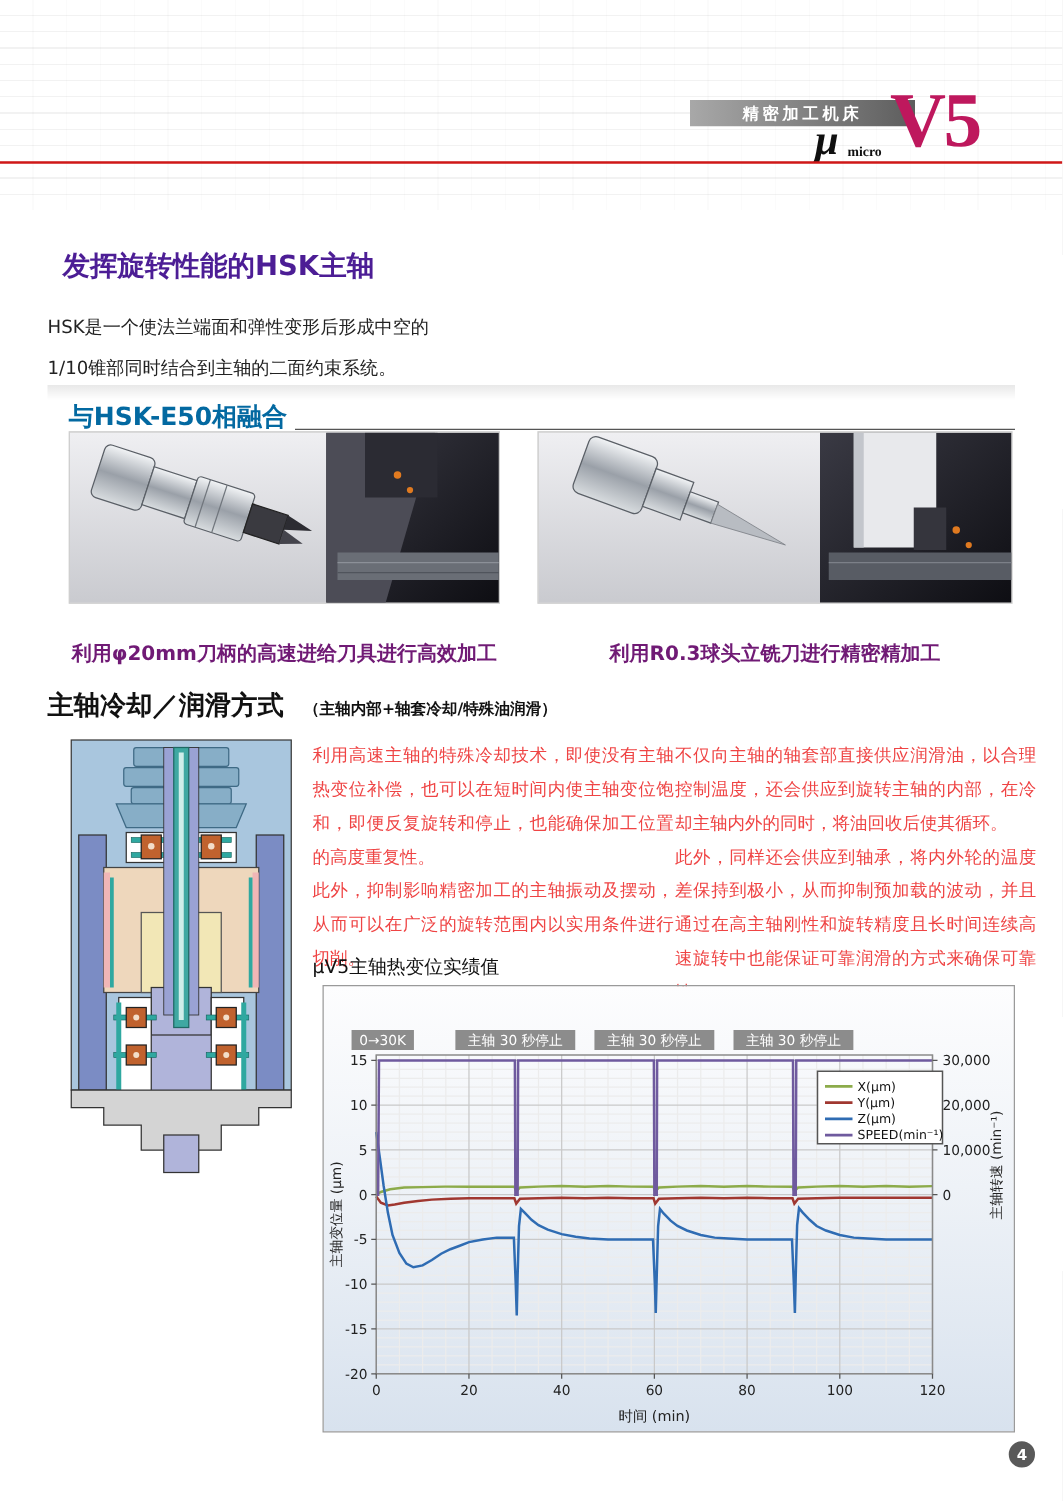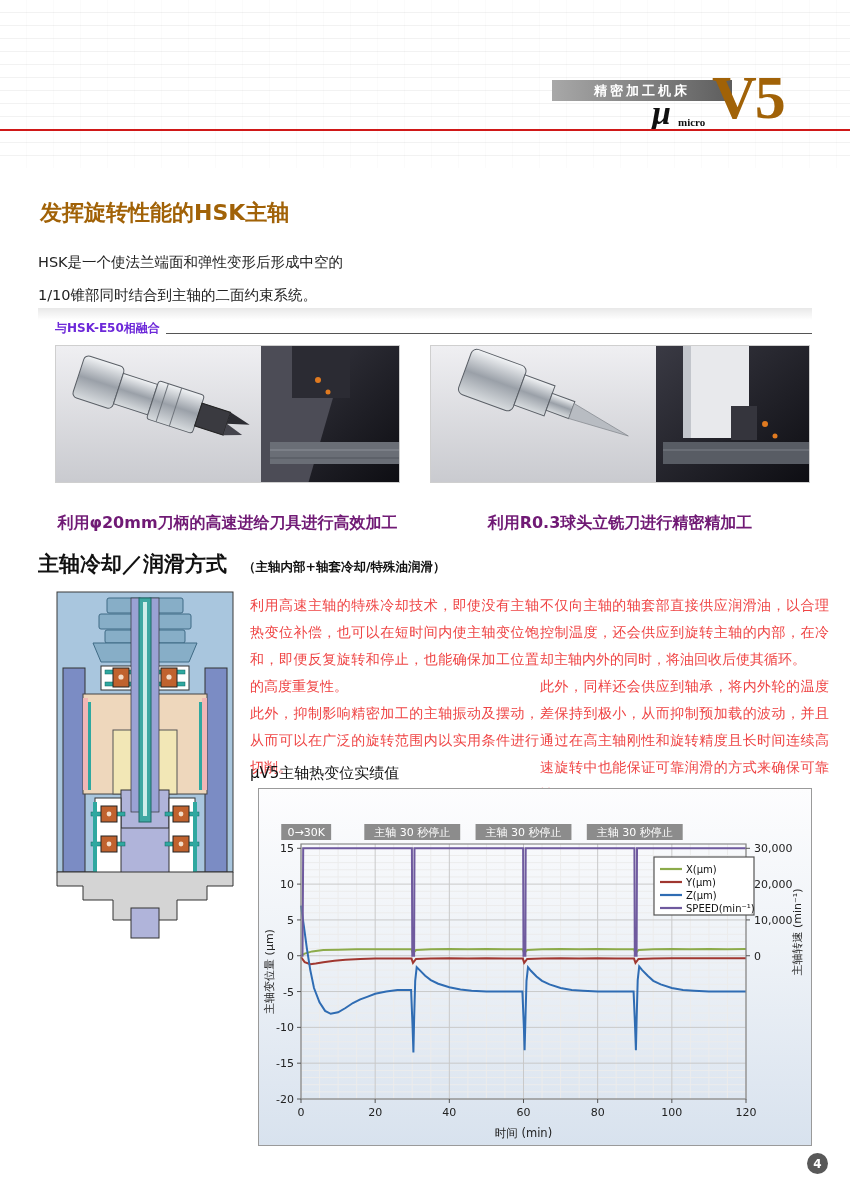--- a/index.html
+++ b/index.html
@@ -21,7 +21,7 @@
   .logo-bar span { color:#ffffff; font-size:13px; font-weight:bold; letter-spacing:3px; }
   .logo-mu { position:absolute; left:100px; top:18px; font-family:"Liberation Serif",serif; font-style:italic; font-weight:bold; font-size:34px; color:#101010; }
   .logo-micro { position:absolute; left:126px; top:40px; font-family:"Liberation Serif",serif; font-weight:bold; font-size:11px; color:#101010; }
-  .logo-model { position:absolute; left:160px; top:-14px; font-family:"Liberation Serif",serif; font-weight:bold; font-size:62px; color:#a16207; letter-spacing:-2px; }
+  .logo-model { position:absolute; left:160px; top:-14px; font-family:"Liberation Serif",serif; font-weight:bold; font-size:62px; color:#be185d; letter-spacing:-2px; }
 
   
   .sec1-title { position:absolute; left:40px; top:198px; font-size:22px; font-weight:bold; color:#a16207; }

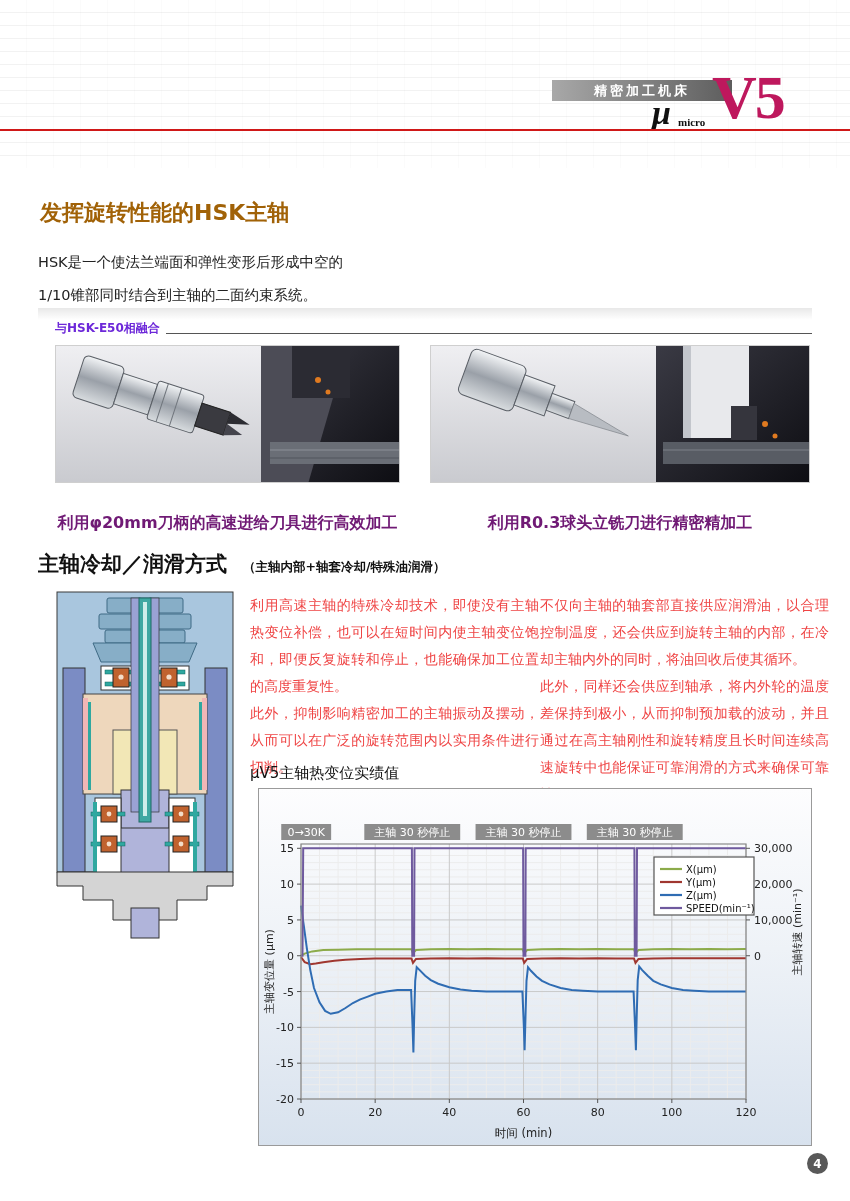--- a/index.html
+++ b/index.html
@@ -24,7 +24,7 @@
   .logo-model { position:absolute; left:160px; top:-14px; font-family:"Liberation Serif",serif; font-weight:bold; font-size:62px; color:#be185d; letter-spacing:-2px; }
 
   
-  .sec1-title { position:absolute; left:40px; top:198px; font-size:22px; font-weight:bold; color:#a16207; }
+  .sec1-title { position:absolute; left:50px; top:198px; font-size:22px; font-weight:bold; color:#4c1d95; }
   .sec1-body { position:absolute; left:38px; top:246px; font-size:14.5px; color:#222; line-height:33px; }
 
   

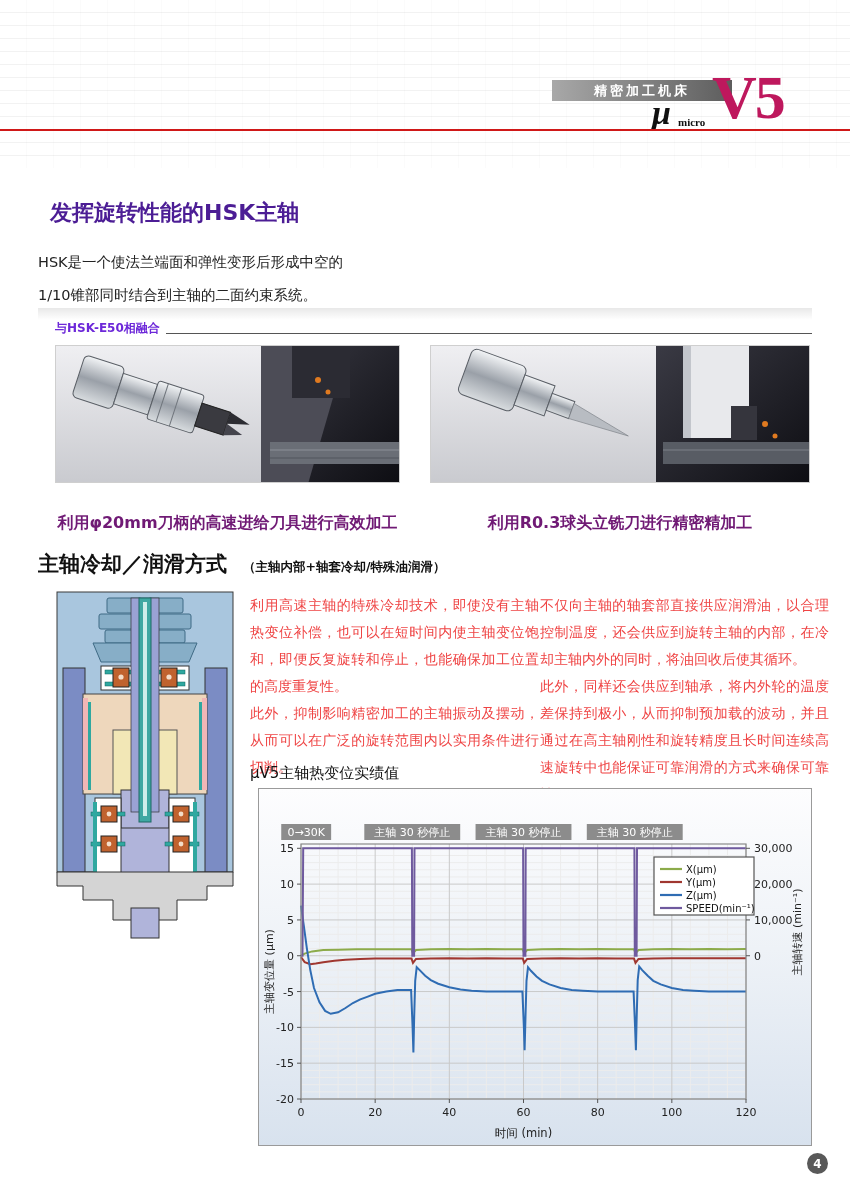--- a/index.html
+++ b/index.html
@@ -31,7 +31,7 @@
   .fade-band { position:absolute; left:38px; top:308px; width:774px; height:12px;
     background:linear-gradient(to bottom, rgba(0,0,0,0.09), rgba(0,0,0,0)); }
   .hsk-head-row { position:absolute; left:55px; top:320px; width:757px; display:flex; align-items:flex-end; }
-  .hsk-head { font-size:12px; font-weight:bold; color:#6d28d9; white-space:nowrap; }
+  .hsk-head { font-size:20px; font-weight:bold; color:#0369a1; white-space:nowrap; }
   .hsk-rule { flex:1; border-bottom:1px solid #555; margin-left:6px; margin-bottom:3px; }
 
   .photo { position:absolute; top:345px; height:138px; border:1px solid #cfcfcf; overflow:hidden; background:#ddd; }

